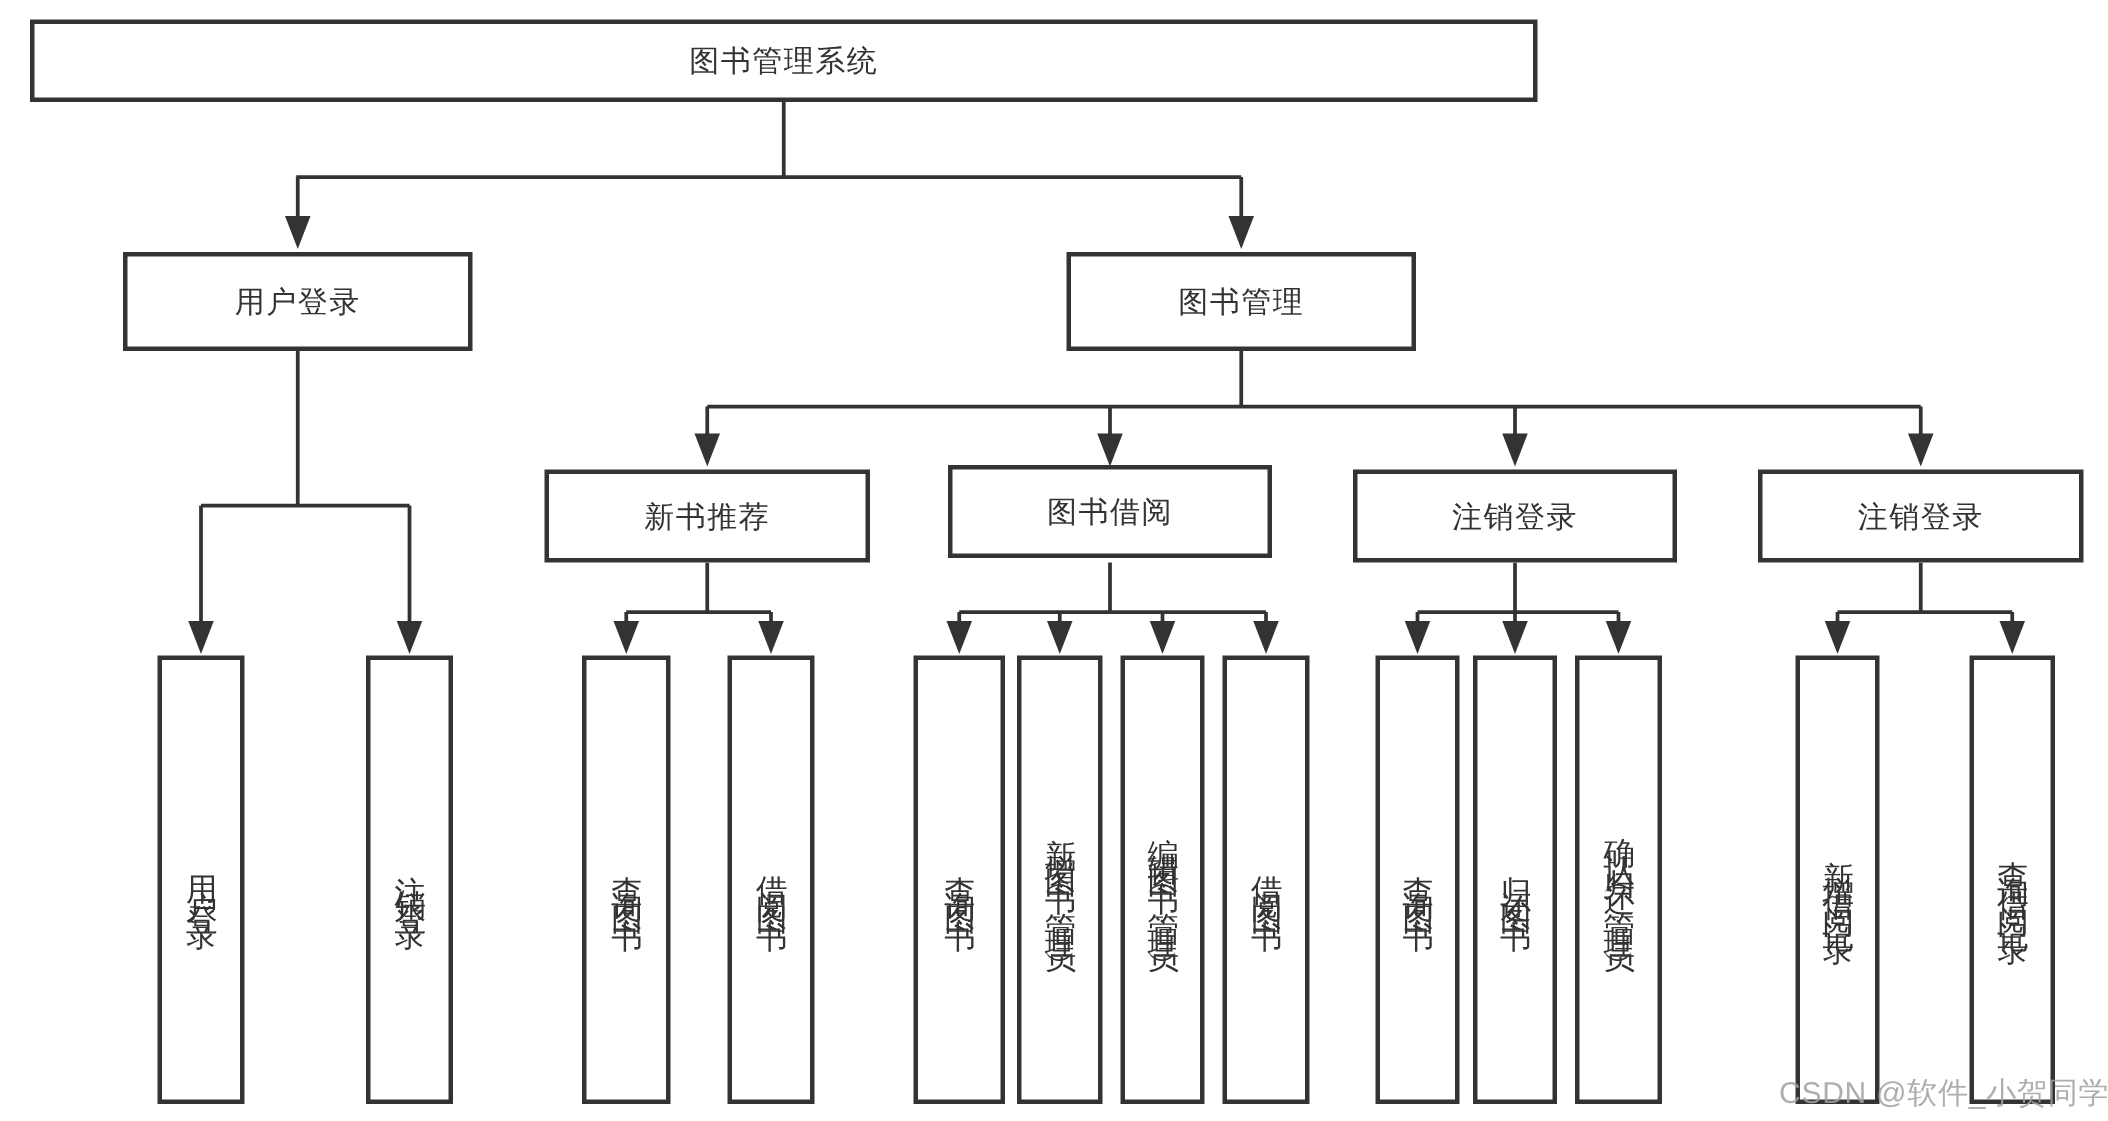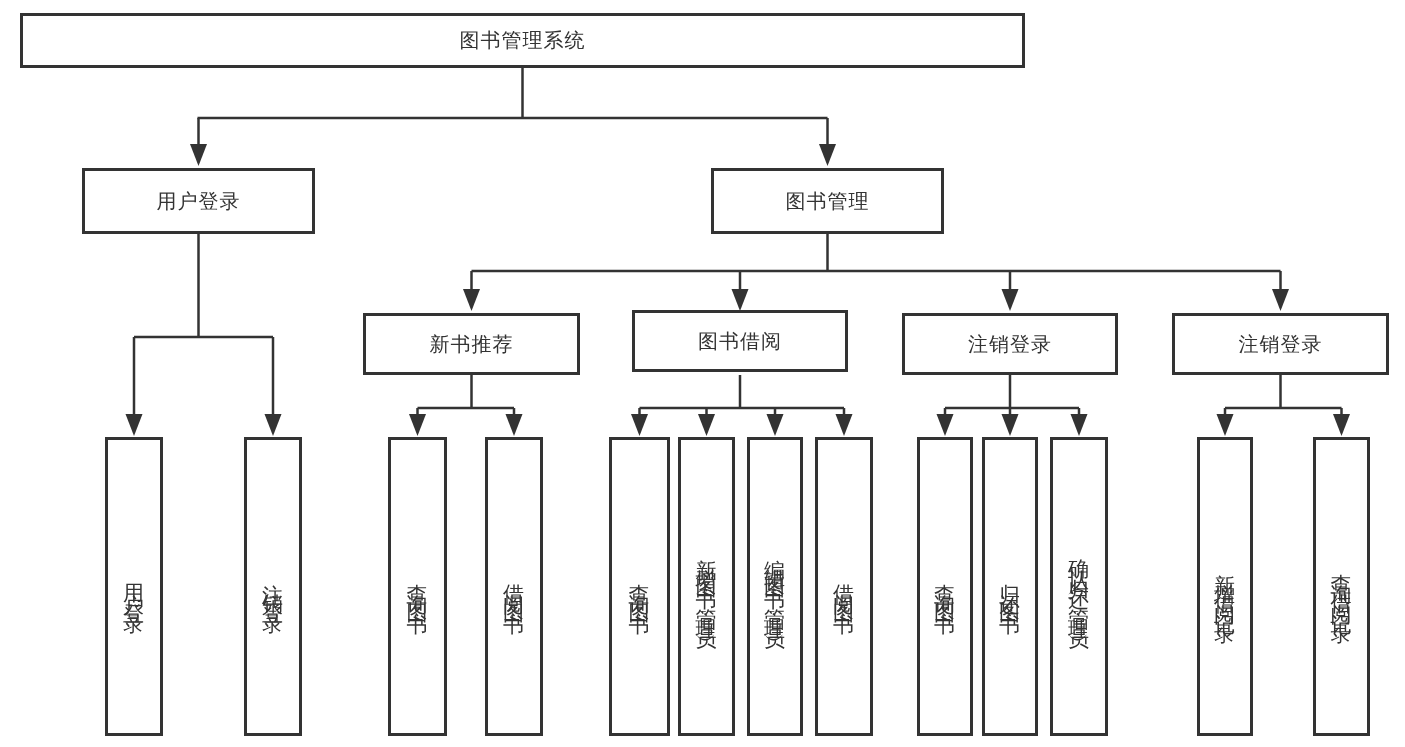--- a/index.html
+++ b/index.html
@@ -191,6 +191,7 @@
     <span class="label">查询借阅记录</span>
   </div>
 
+  <div class="watermark">CSDN @软件_小贺同学</div>
 
 </div>
 

